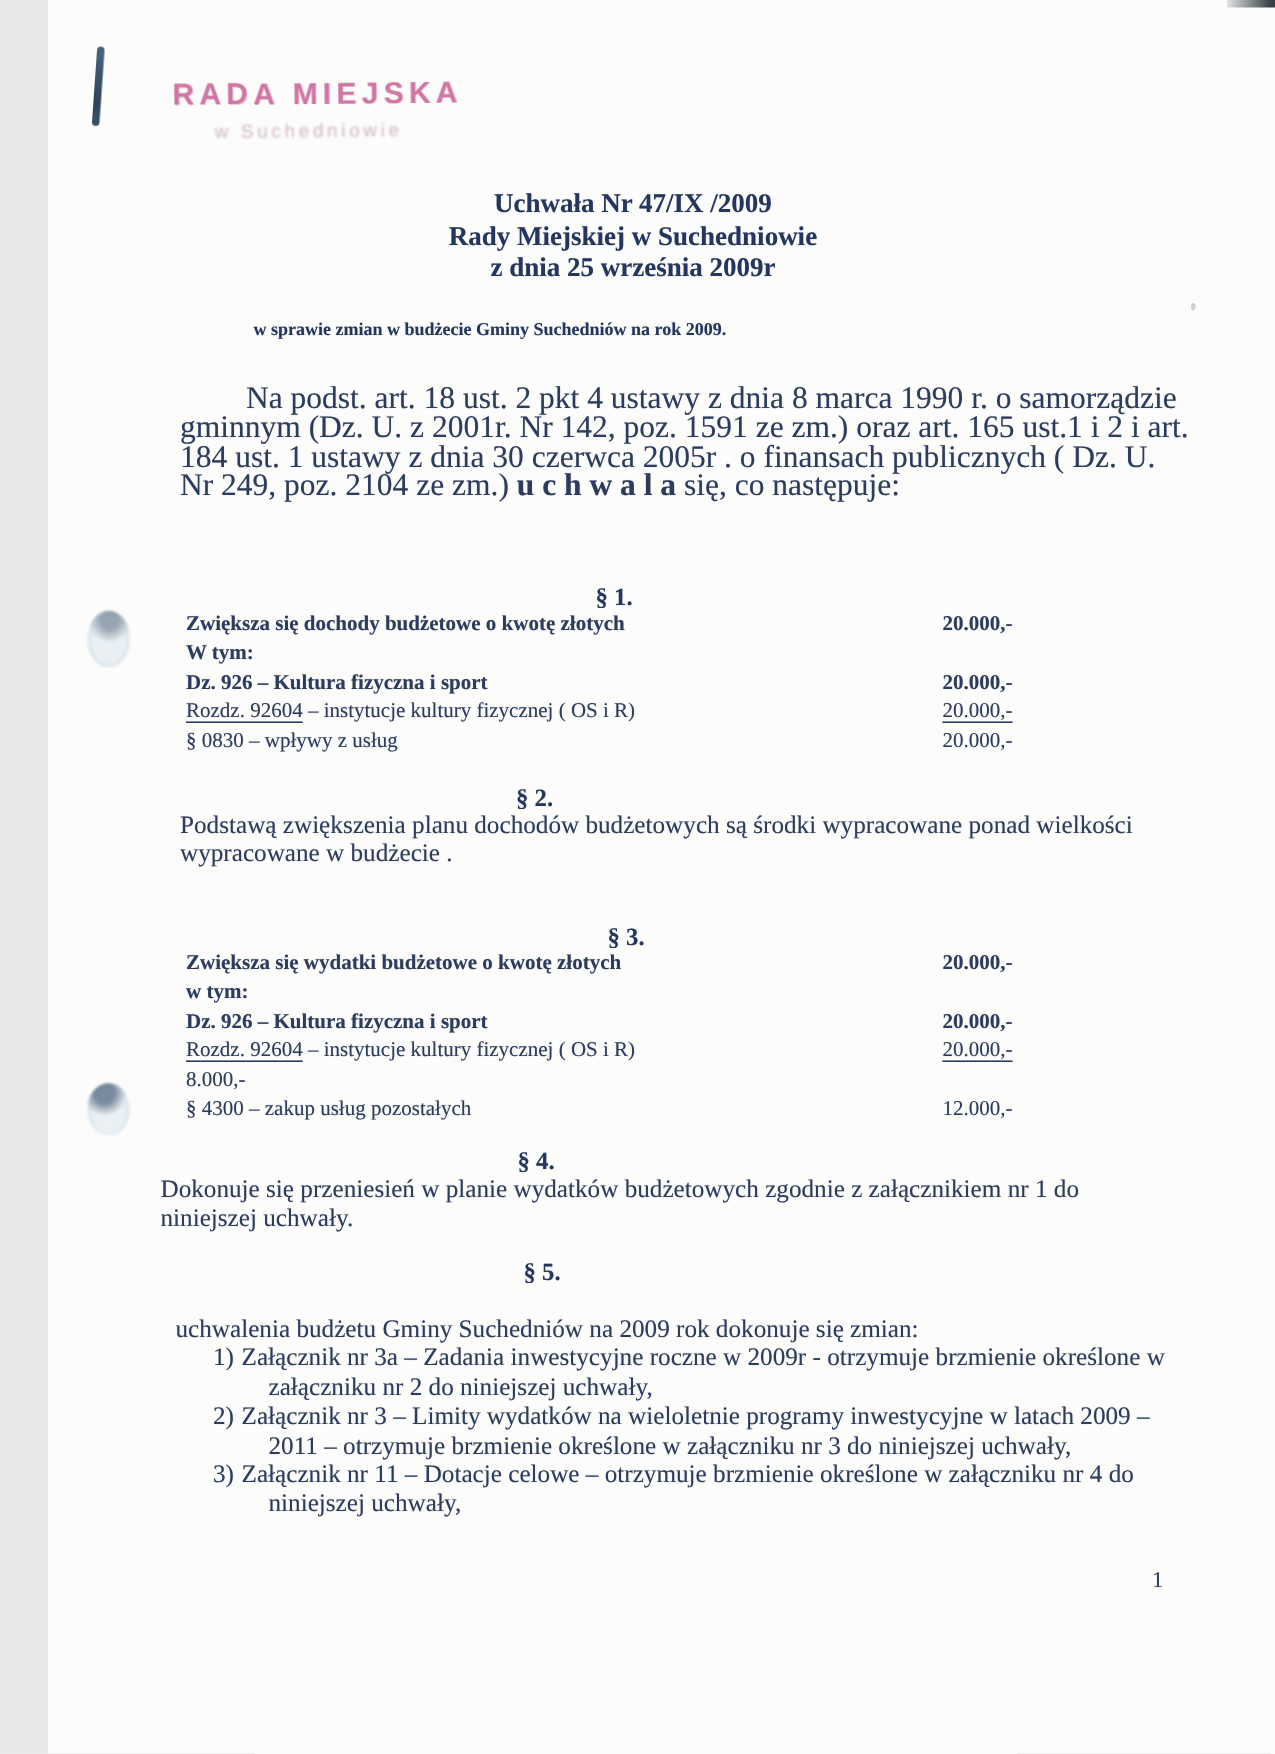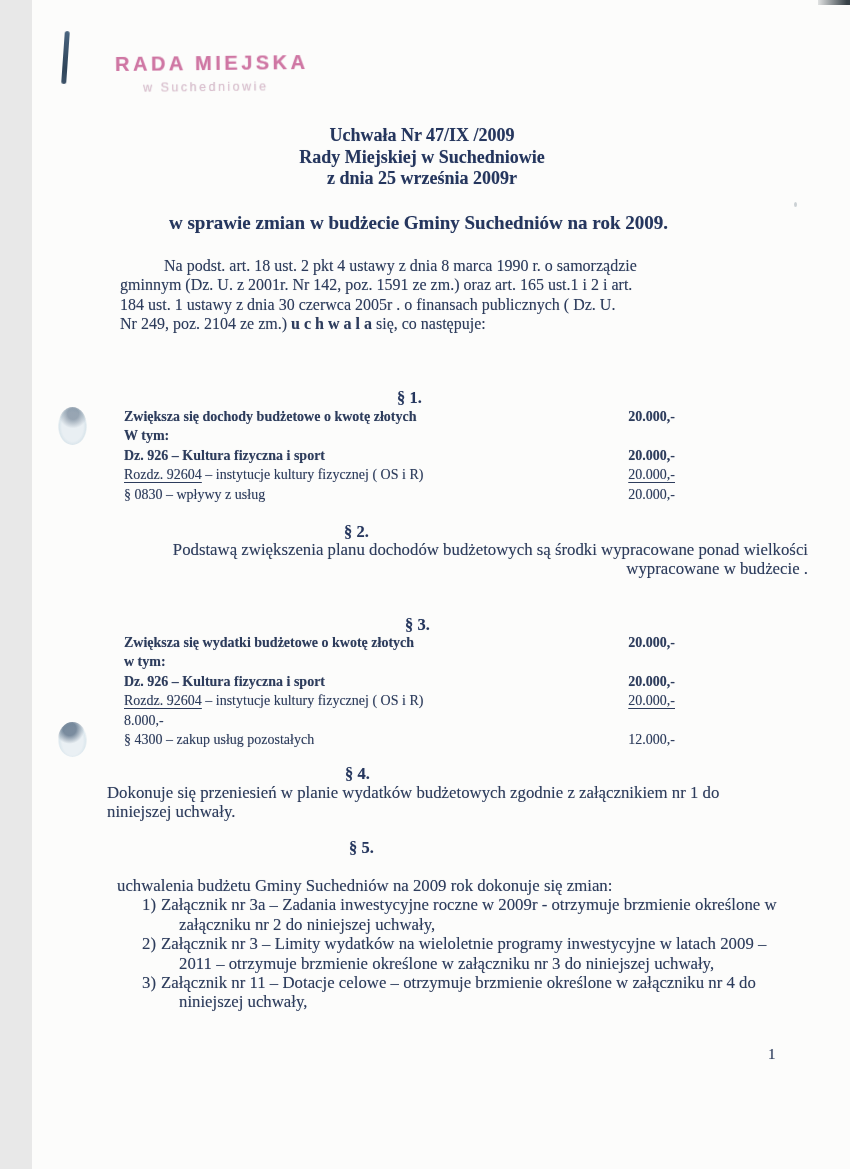--- a/index.html
+++ b/index.html
@@ -60,7 +60,7 @@
   .title-block{position:absolute;left:0;top:125px;width:762px;padding-left:18px;
     box-sizing:border-box;text-align:center;font-size:18px;font-weight:bold;
     line-height:21.5px;color:#25365e;}
-  .subject{position:absolute;left:137px;top:212px;font-size:19px;font-weight:bold;color:#25365e;}
+  .subject{position:absolute;left:137px;top:212px;font-size:12px;font-weight:bold;color:#25365e;}
   .preamble{position:absolute;left:88px;top:256px;width:676px;font-size:16px;line-height:19.4px;}
   .preamble .indent{text-indent:44px;}
 

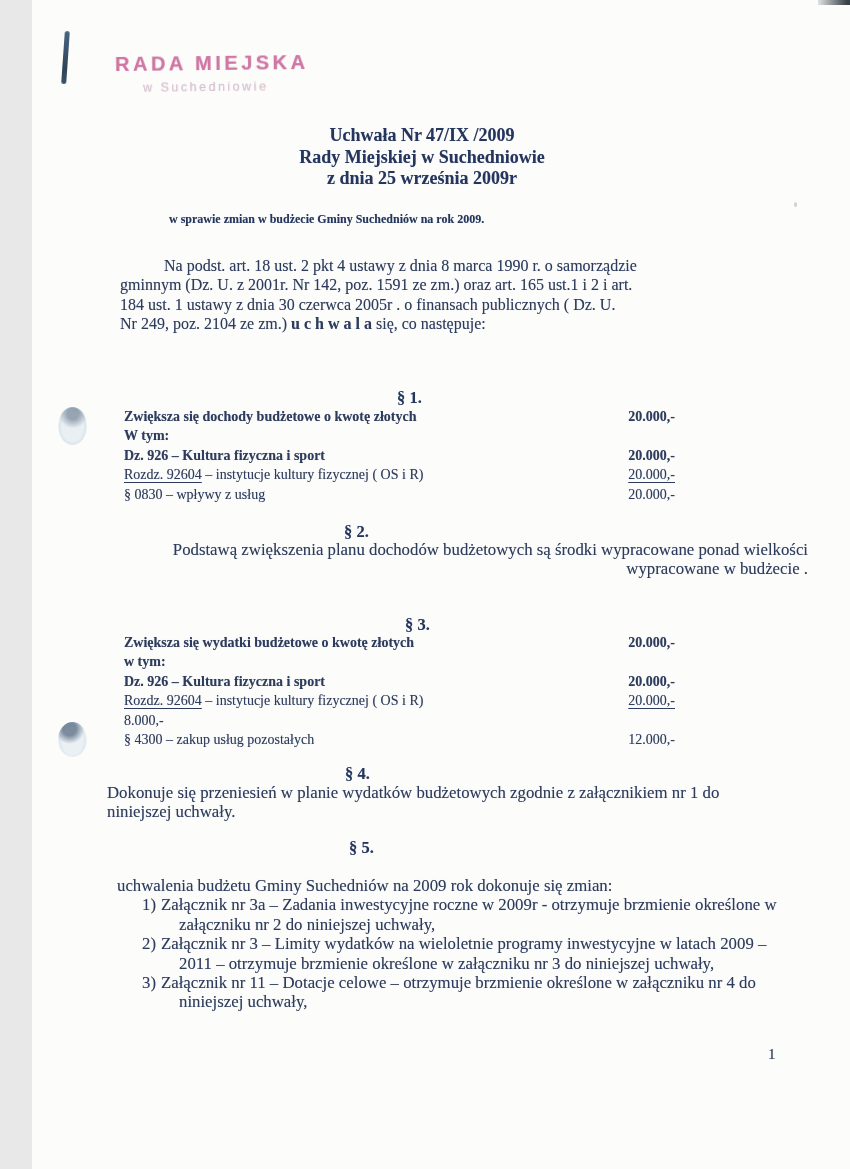--- a/index.html
+++ b/index.html
@@ -61,7 +61,7 @@
     box-sizing:border-box;text-align:center;font-size:18px;font-weight:bold;
     line-height:21.5px;color:#25365e;}
   .subject{position:absolute;left:137px;top:212px;font-size:12px;font-weight:bold;color:#25365e;}
-  .preamble{position:absolute;left:88px;top:256px;width:676px;font-size:16px;line-height:19.4px;}
+  .preamble{position:absolute;left:88px;top:256px;width:676px;font-size:21px;line-height:19.4px;}
   .preamble .indent{text-indent:44px;}
 
   .sec-h{position:absolute;font-size:16.5px;font-weight:bold;color:#25365e;}

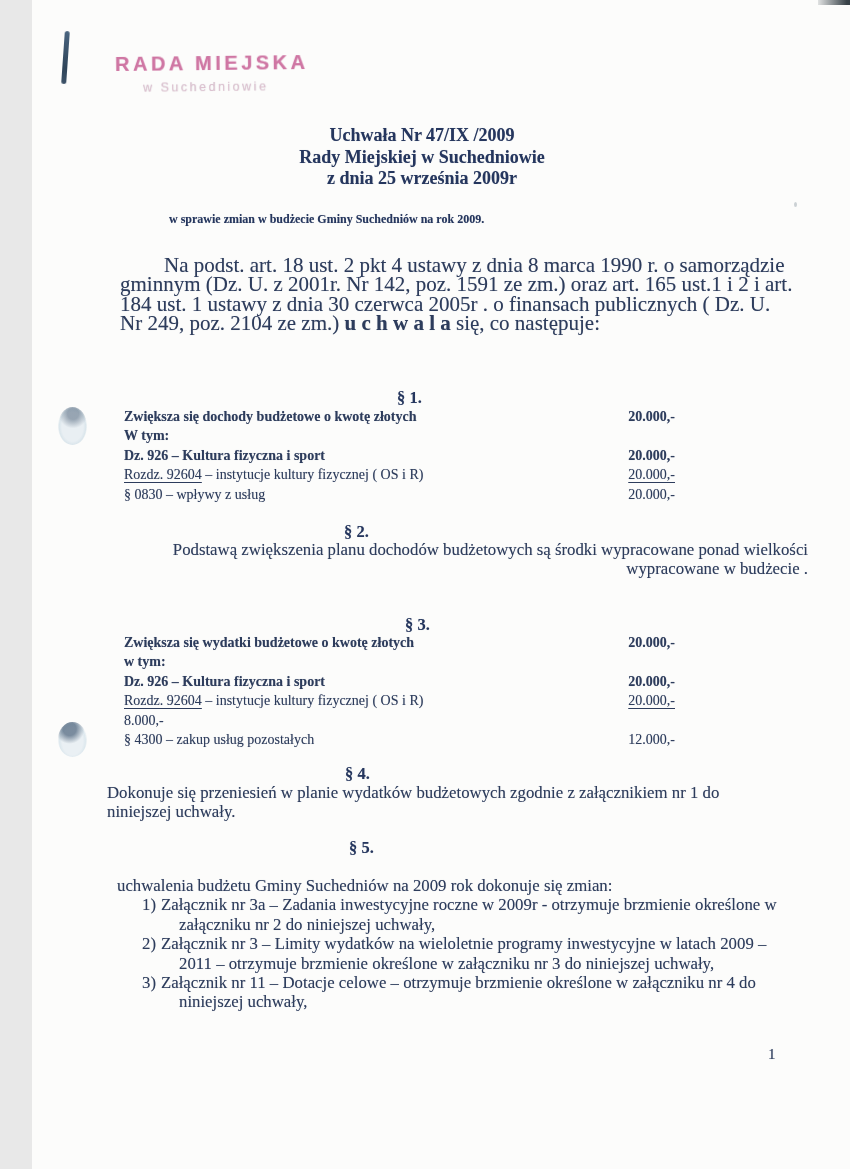--- a/index.html
+++ b/index.html
@@ -75,7 +75,7 @@
   .row .amt{white-space:nowrap;text-align:right;}
 
   .para{position:absolute;font-size:16.8px;line-height:19.3px;}
-  #s2p{left:76px;top:540px;width:700px;text-align:right;}
+  #s2p{left:88px;top:540px;width:700px;}
   #s4p{left:75px;top:783px;width:705px;}
   #s5block{left:85px;top:876px;width:694px;line-height:19.4px;}
   .item-l1{margin-left:25px;display:flex;}

